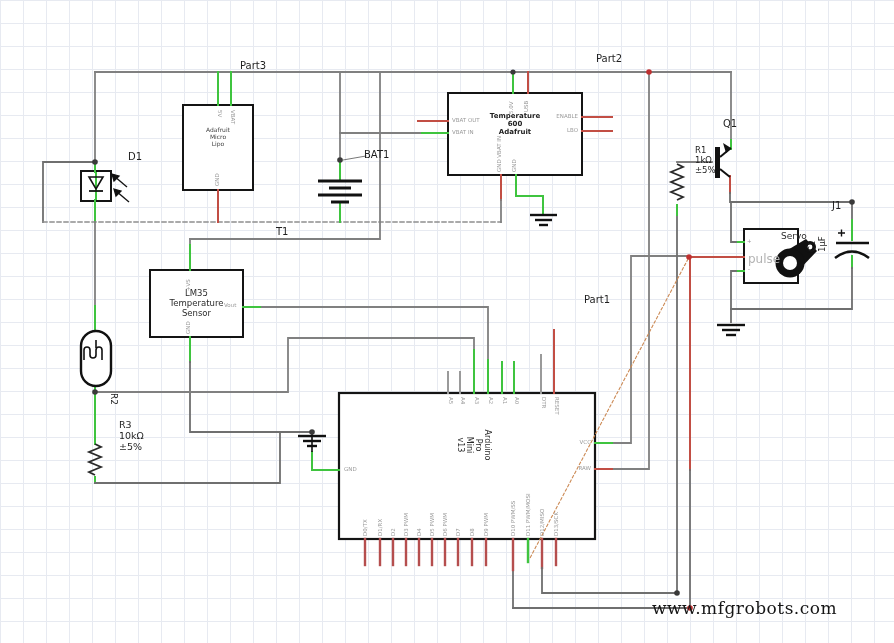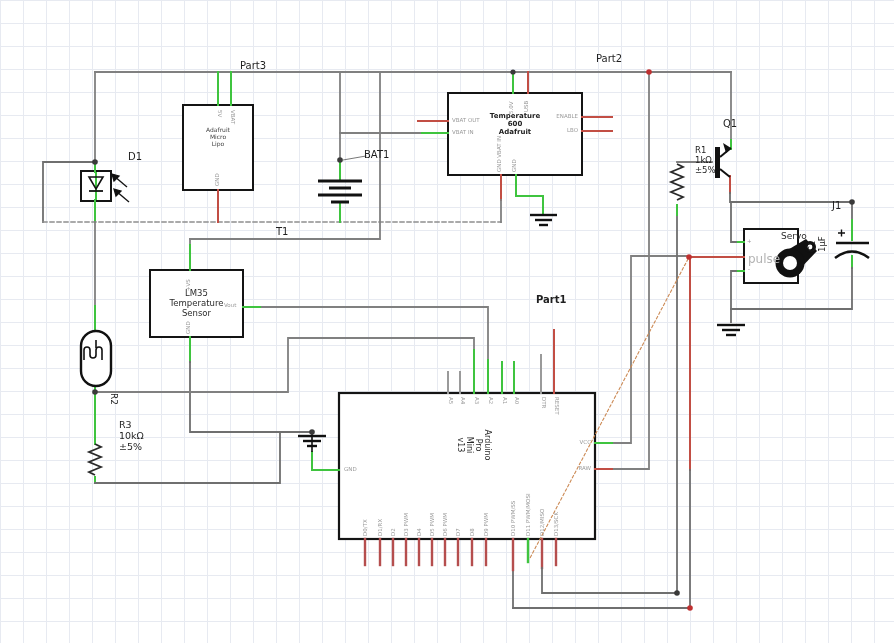--- a/index.html
+++ b/index.html
@@ -236,7 +236,7 @@
 
 <div class="lab" style="left:240px;top:60px;">Part3</div>
 <div class="lab" style="left:596px;top:53px;">Part2</div>
-<div class="lab" style="left:536px;top:294px;font-weight:bold;">Part1</div>
+<div class="lab" style="left:584px;top:294px;">Part1</div>
 <div class="lab" style="left:128px;top:151px;">D1</div>
 <div class="lab" style="left:364px;top:149px;">BAT1</div>
 <div class="lab" style="left:276px;top:226px;">T1</div>

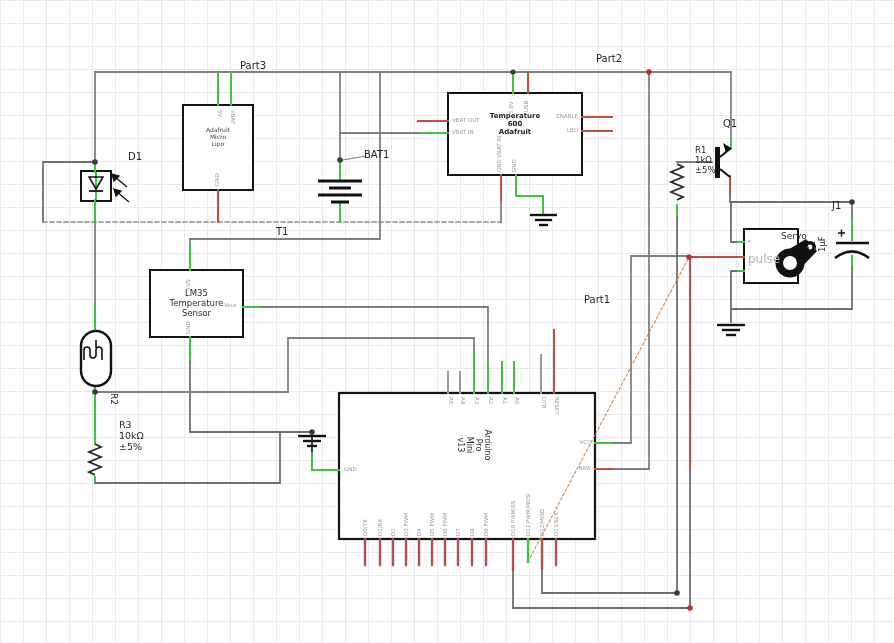--- a/index.html
+++ b/index.html
@@ -328,6 +328,7 @@
 <span class="pin vup" style="left:540px;top:536px;">D12/MISO</span>
 <span class="pin vup" style="left:554px;top:536px;">D13/SCK</span>
 
+<div class="watermark">www.mfgrobots.com</div>
 
 </div>
 

